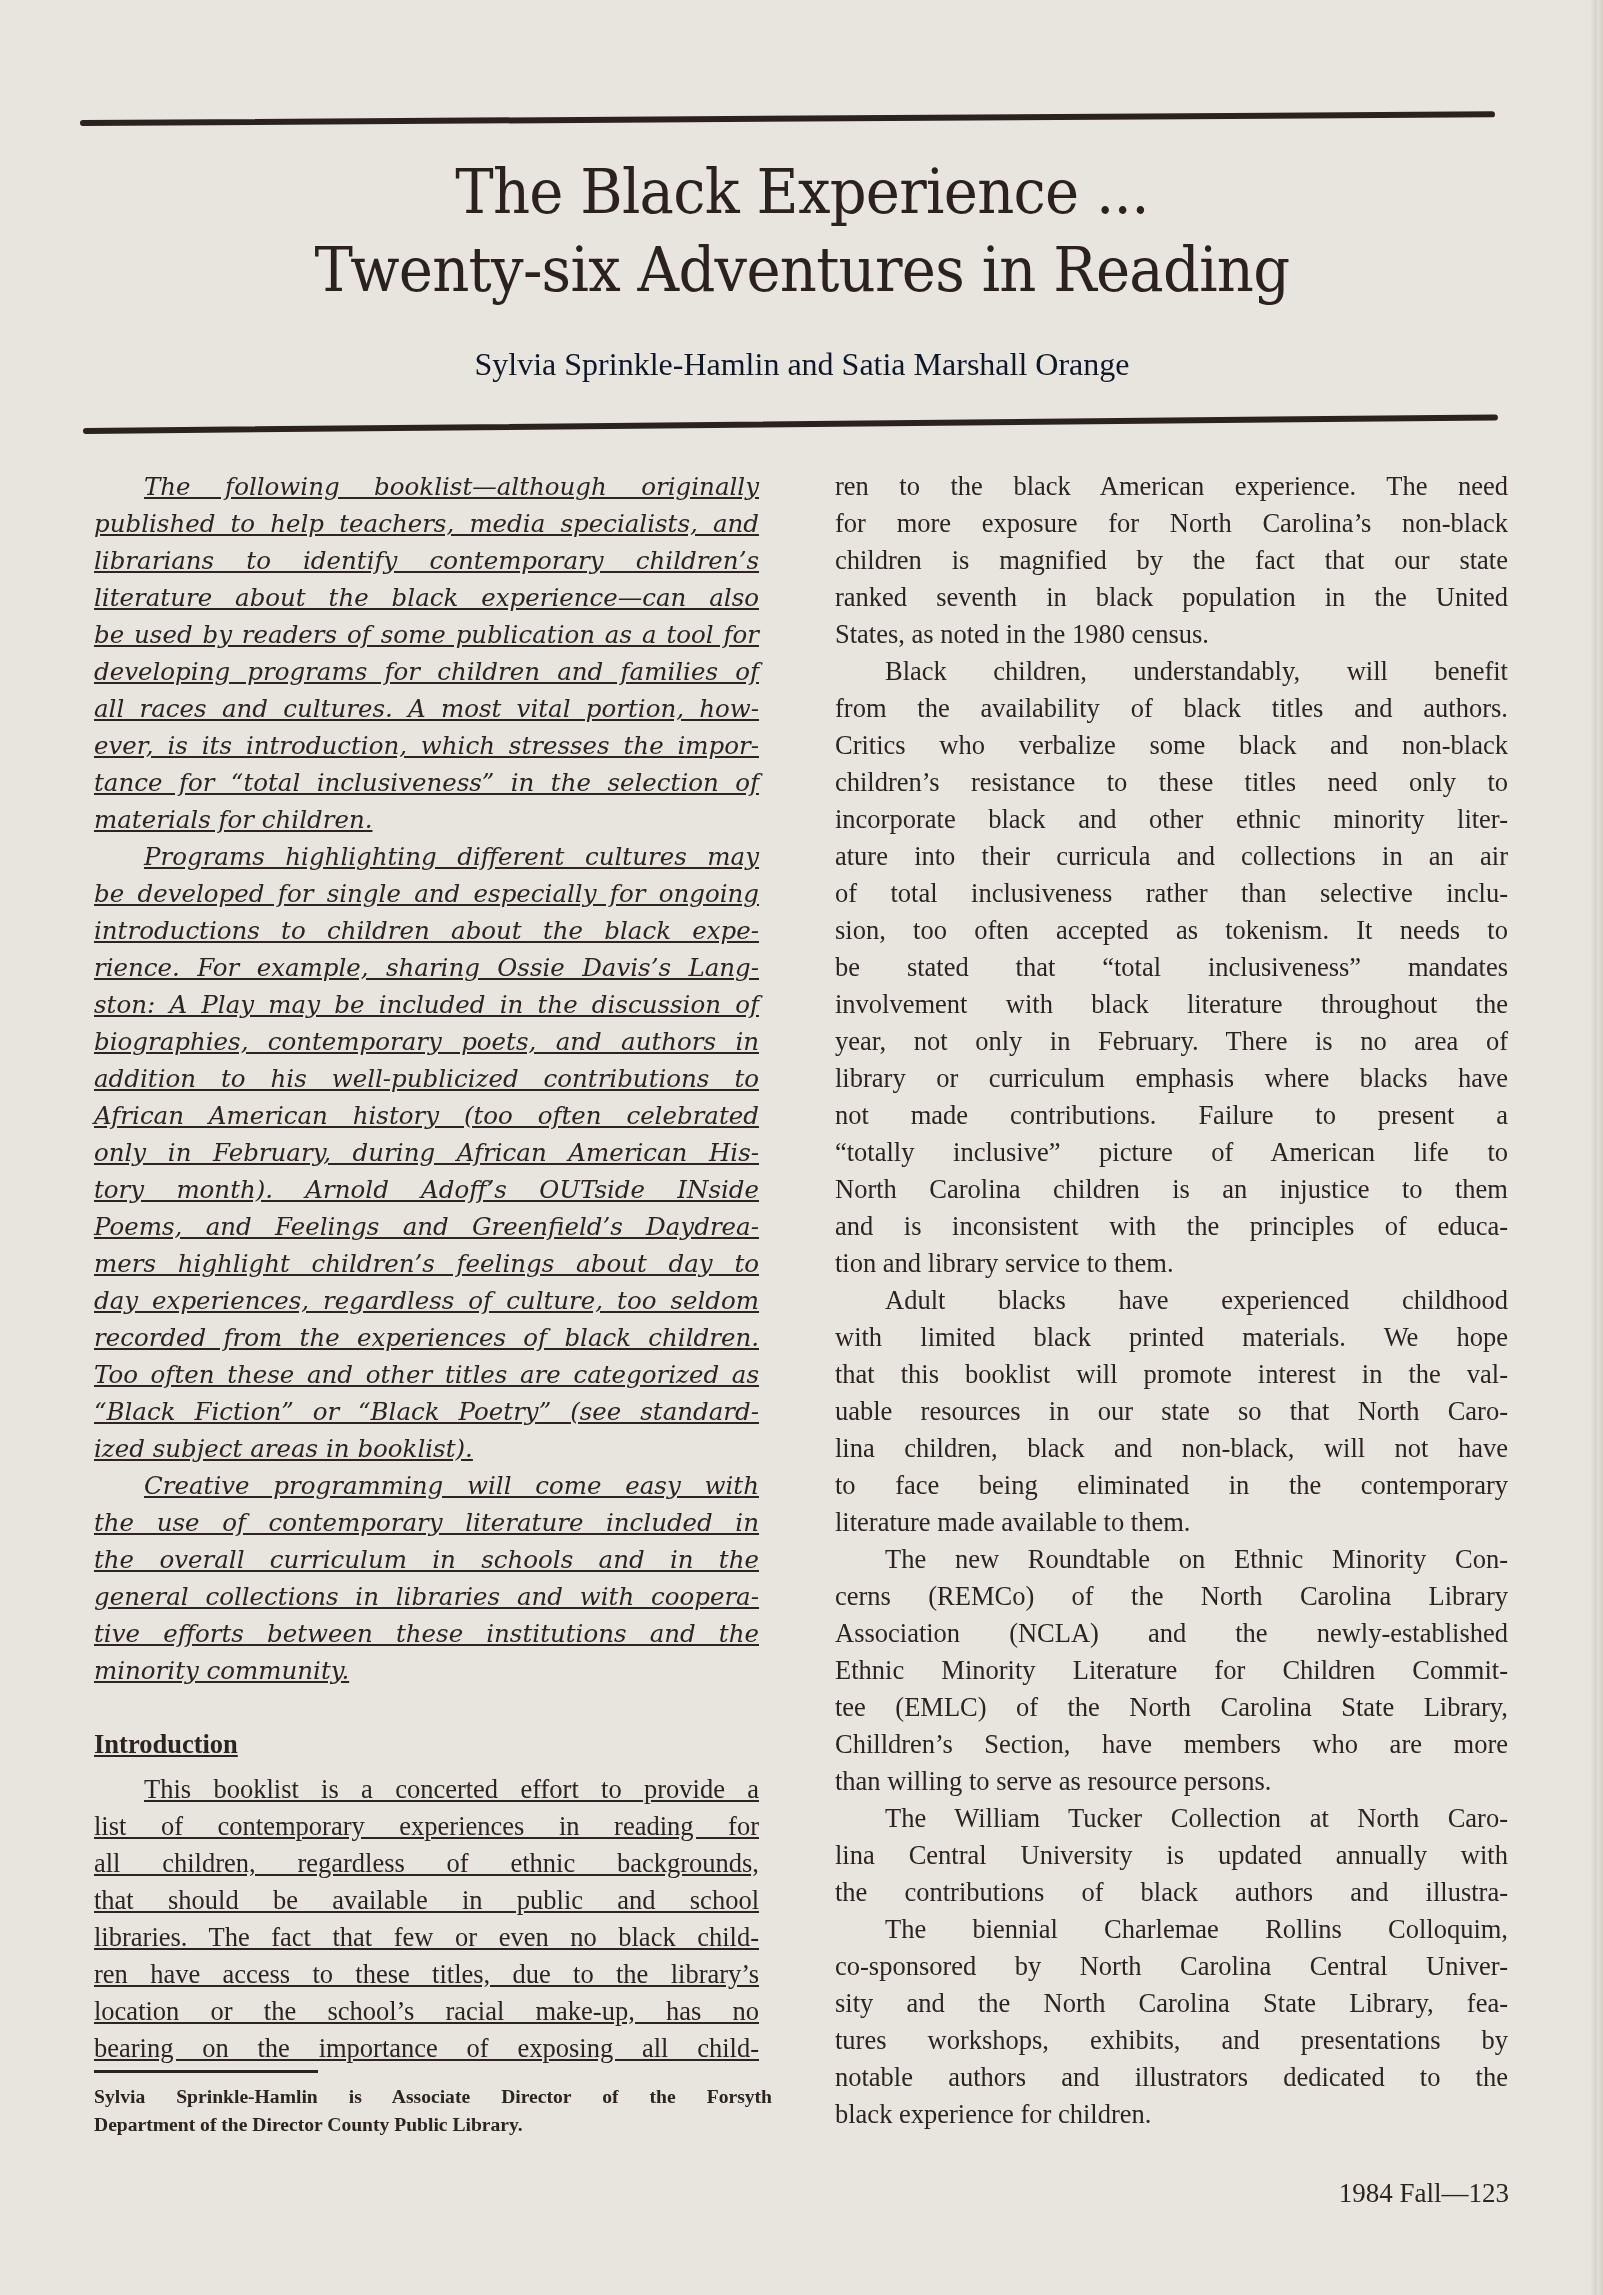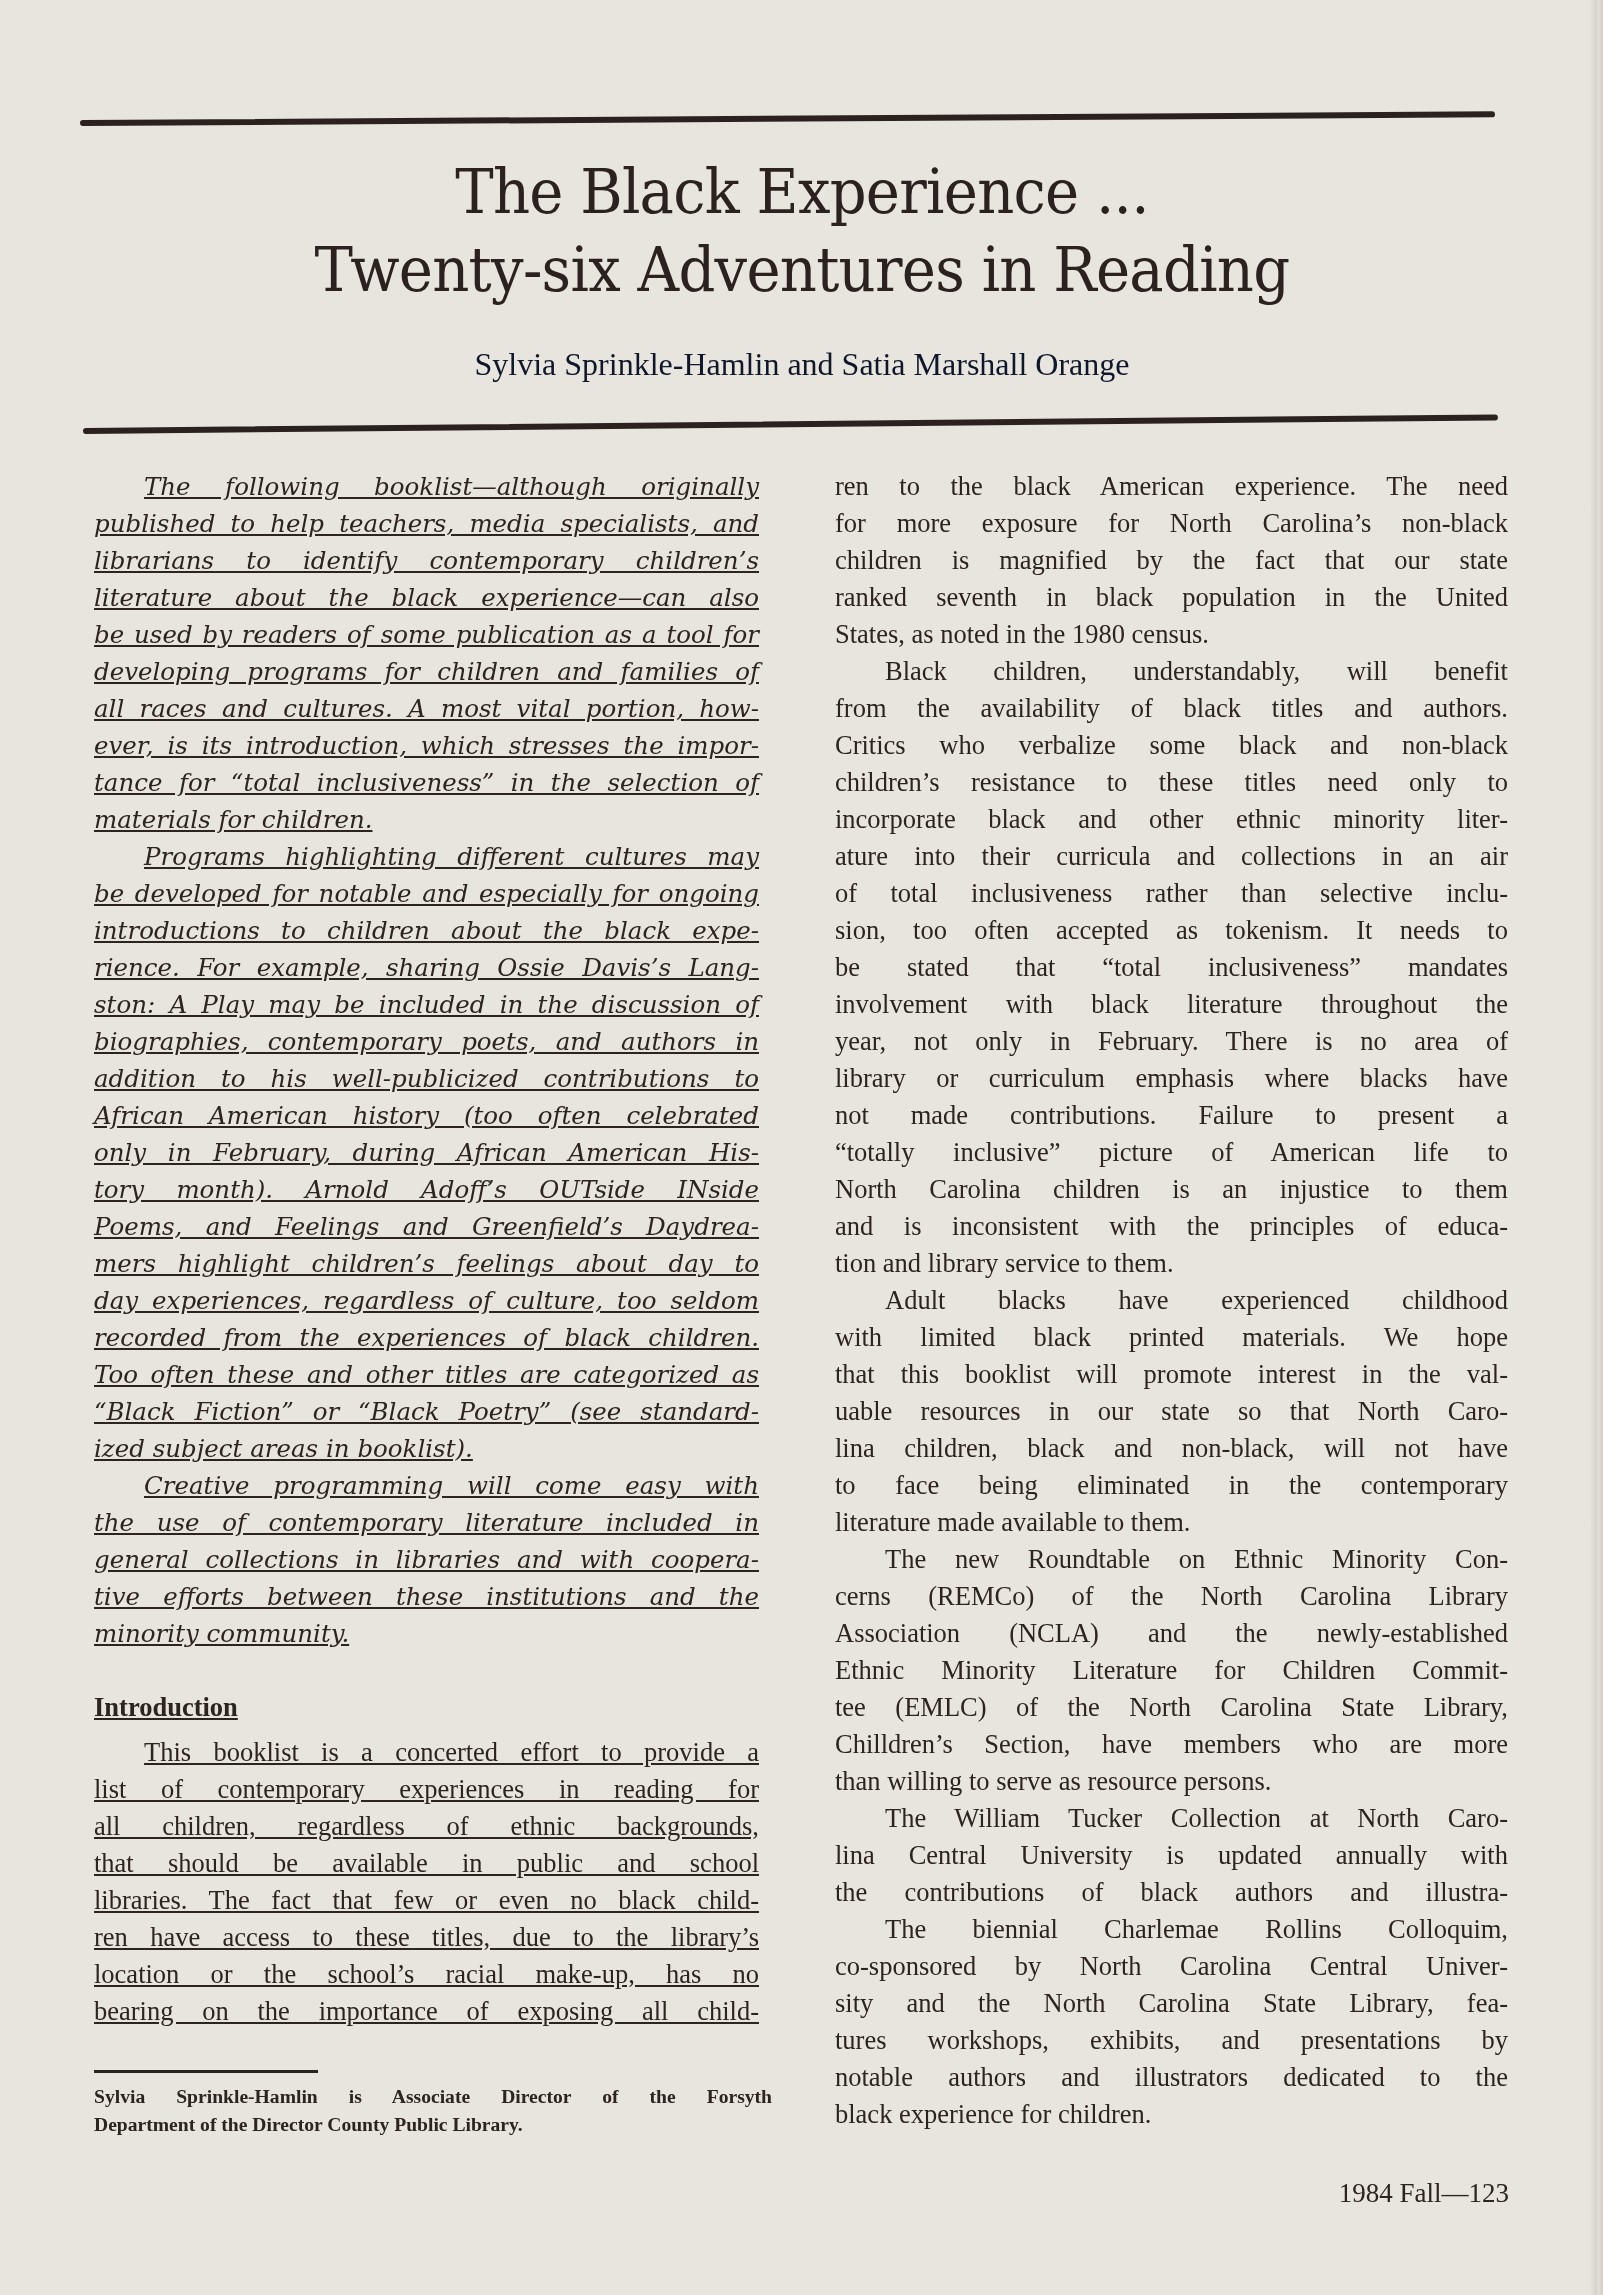--- a/index.html
+++ b/index.html
@@ -84,7 +84,7 @@
   </div>
   <div class="it">
     <span class="line ind">Programs highlighting different cultures may</span>
-    <span class="line">be developed for notable and especially for ongoing</span>
+    <span class="line">be developed for single and especially for ongoing</span>
     <span class="line">introductions to children about the black expe-</span>
     <span class="line">rience. For example, sharing Ossie Davis’s Lang-</span>
     <span class="line">ston: A Play may be included in the discussion of</span>

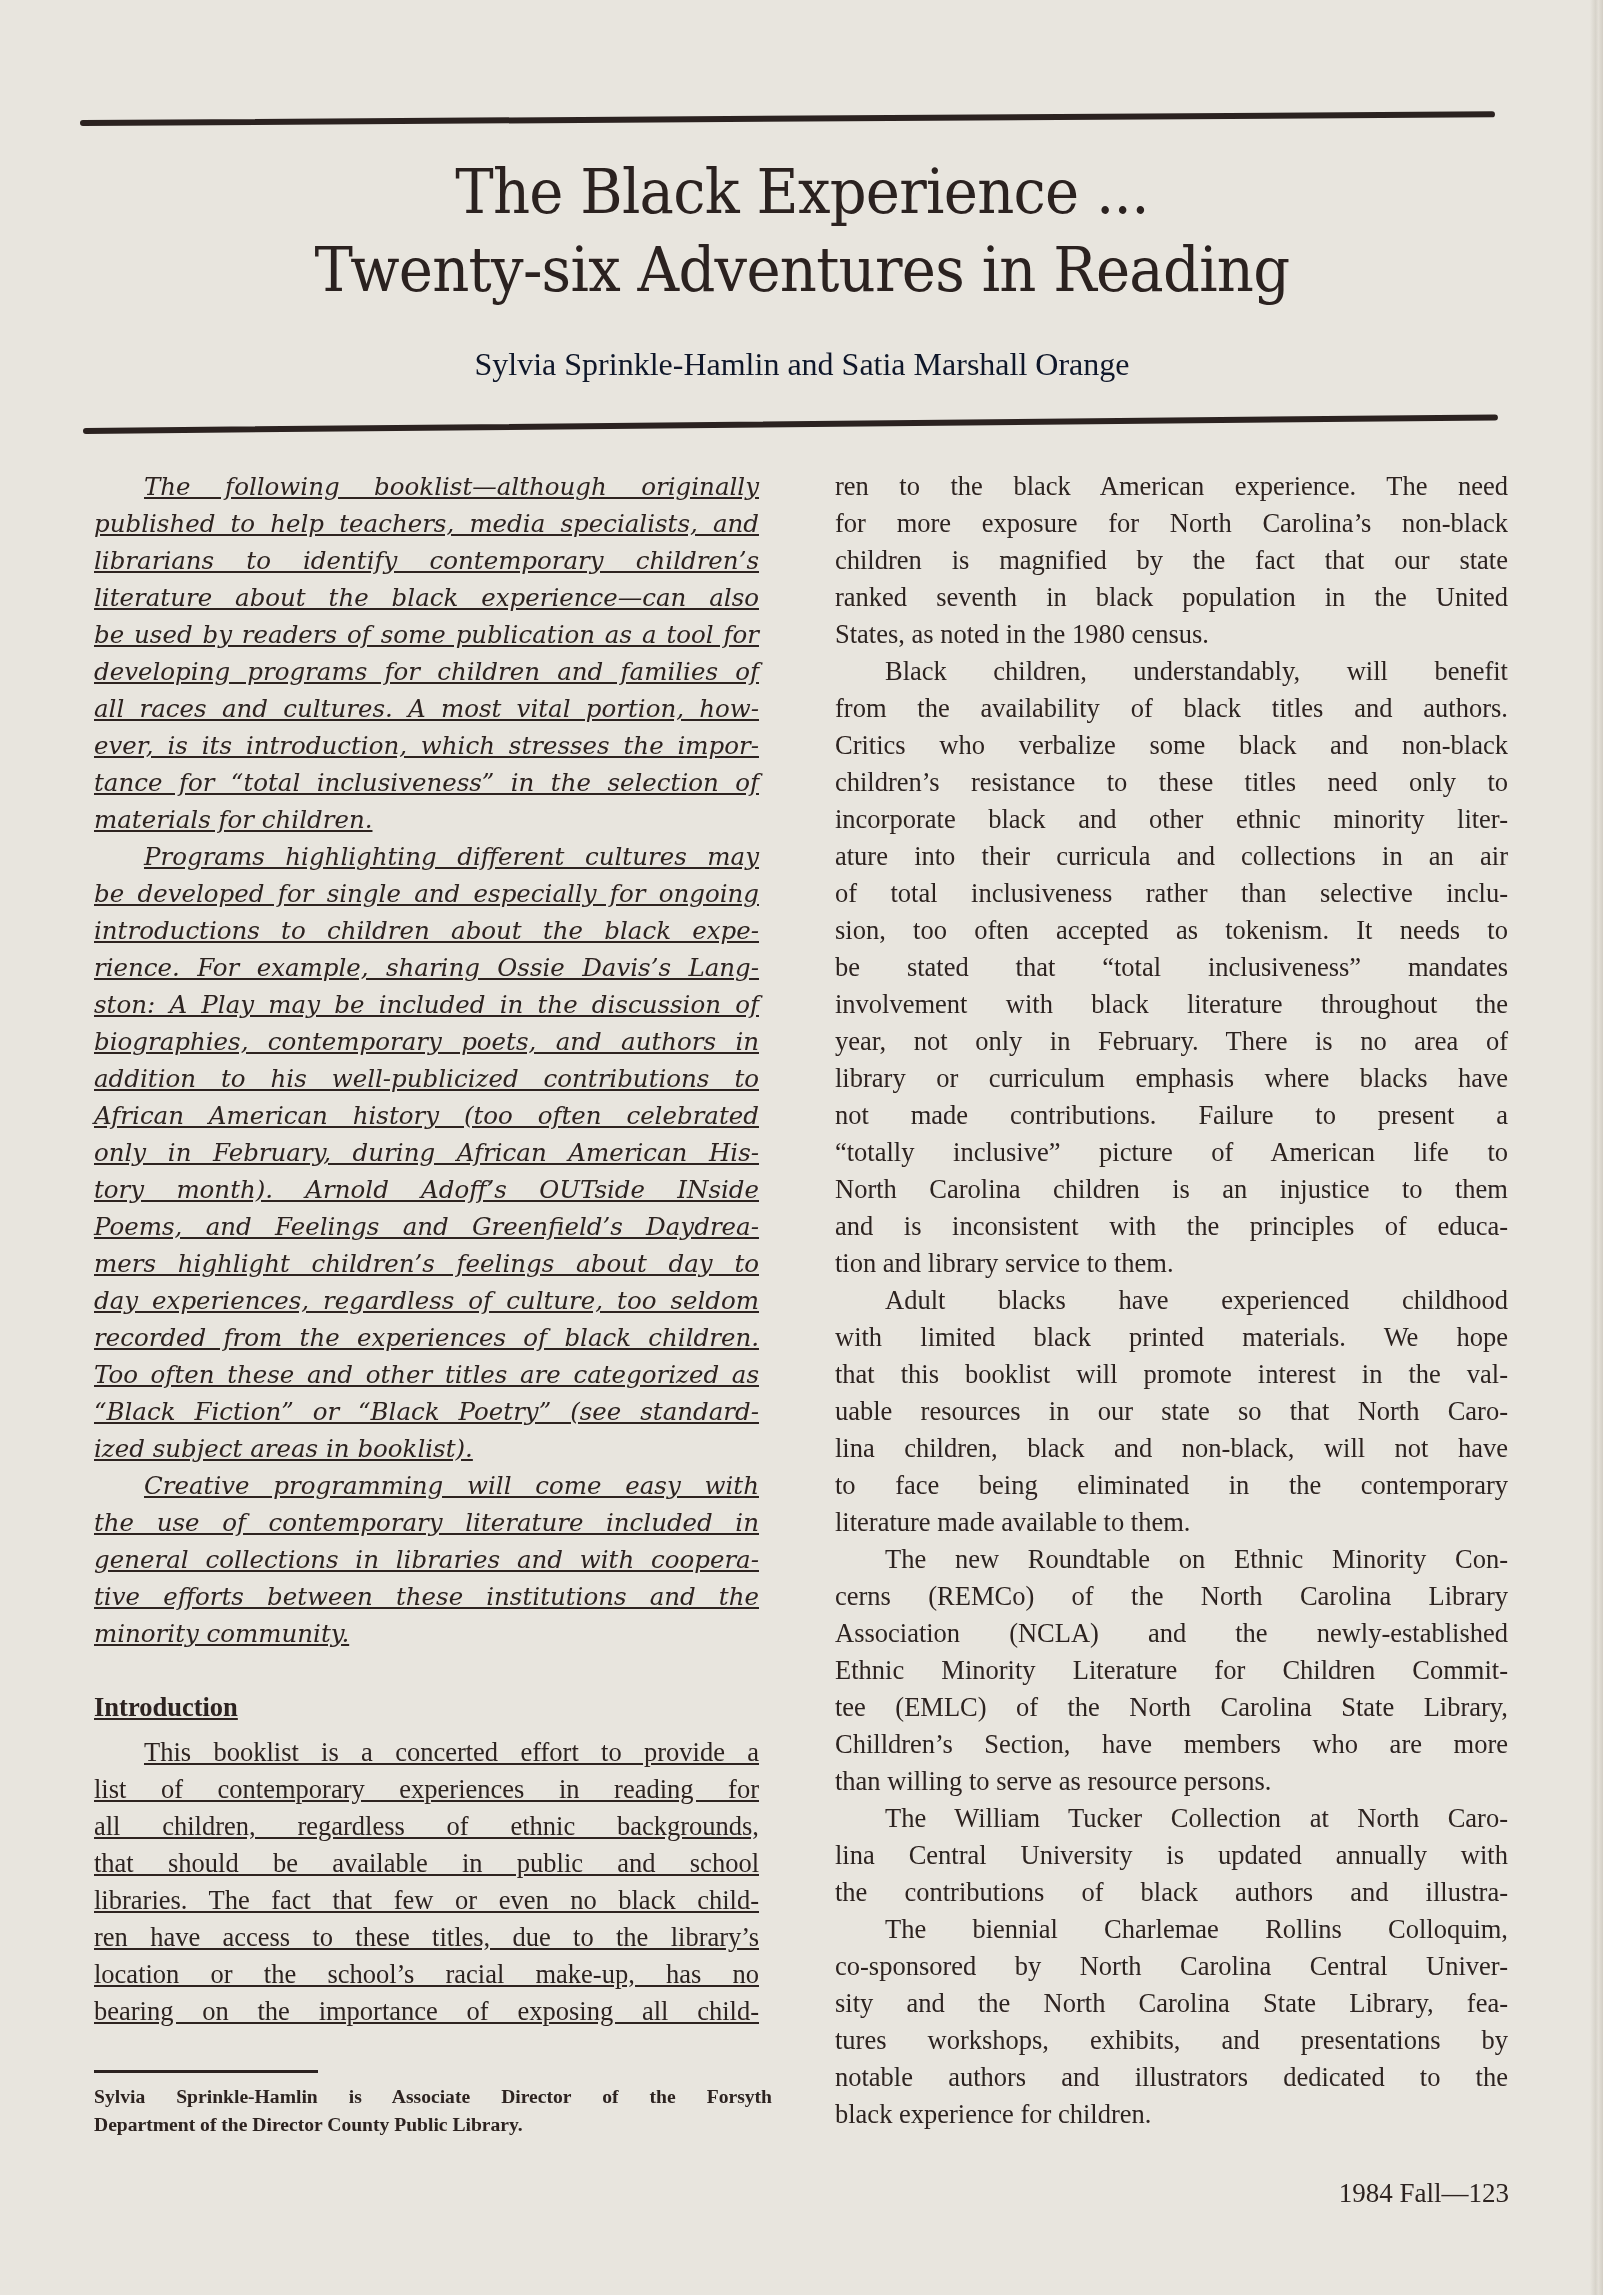--- a/index.html
+++ b/index.html
@@ -104,6 +104,7 @@
   <div class="it">
     <span class="line ind">Creative programming will come easy with</span>
     <span class="line">the use of contemporary literature included in</span>
+    <span class="line">the overall curriculum in schools and in the</span>
     <span class="line">general collections in libraries and with coopera-</span>
     <span class="line">tive efforts between these institutions and the</span>
     <span class="line last">minority community.</span>

